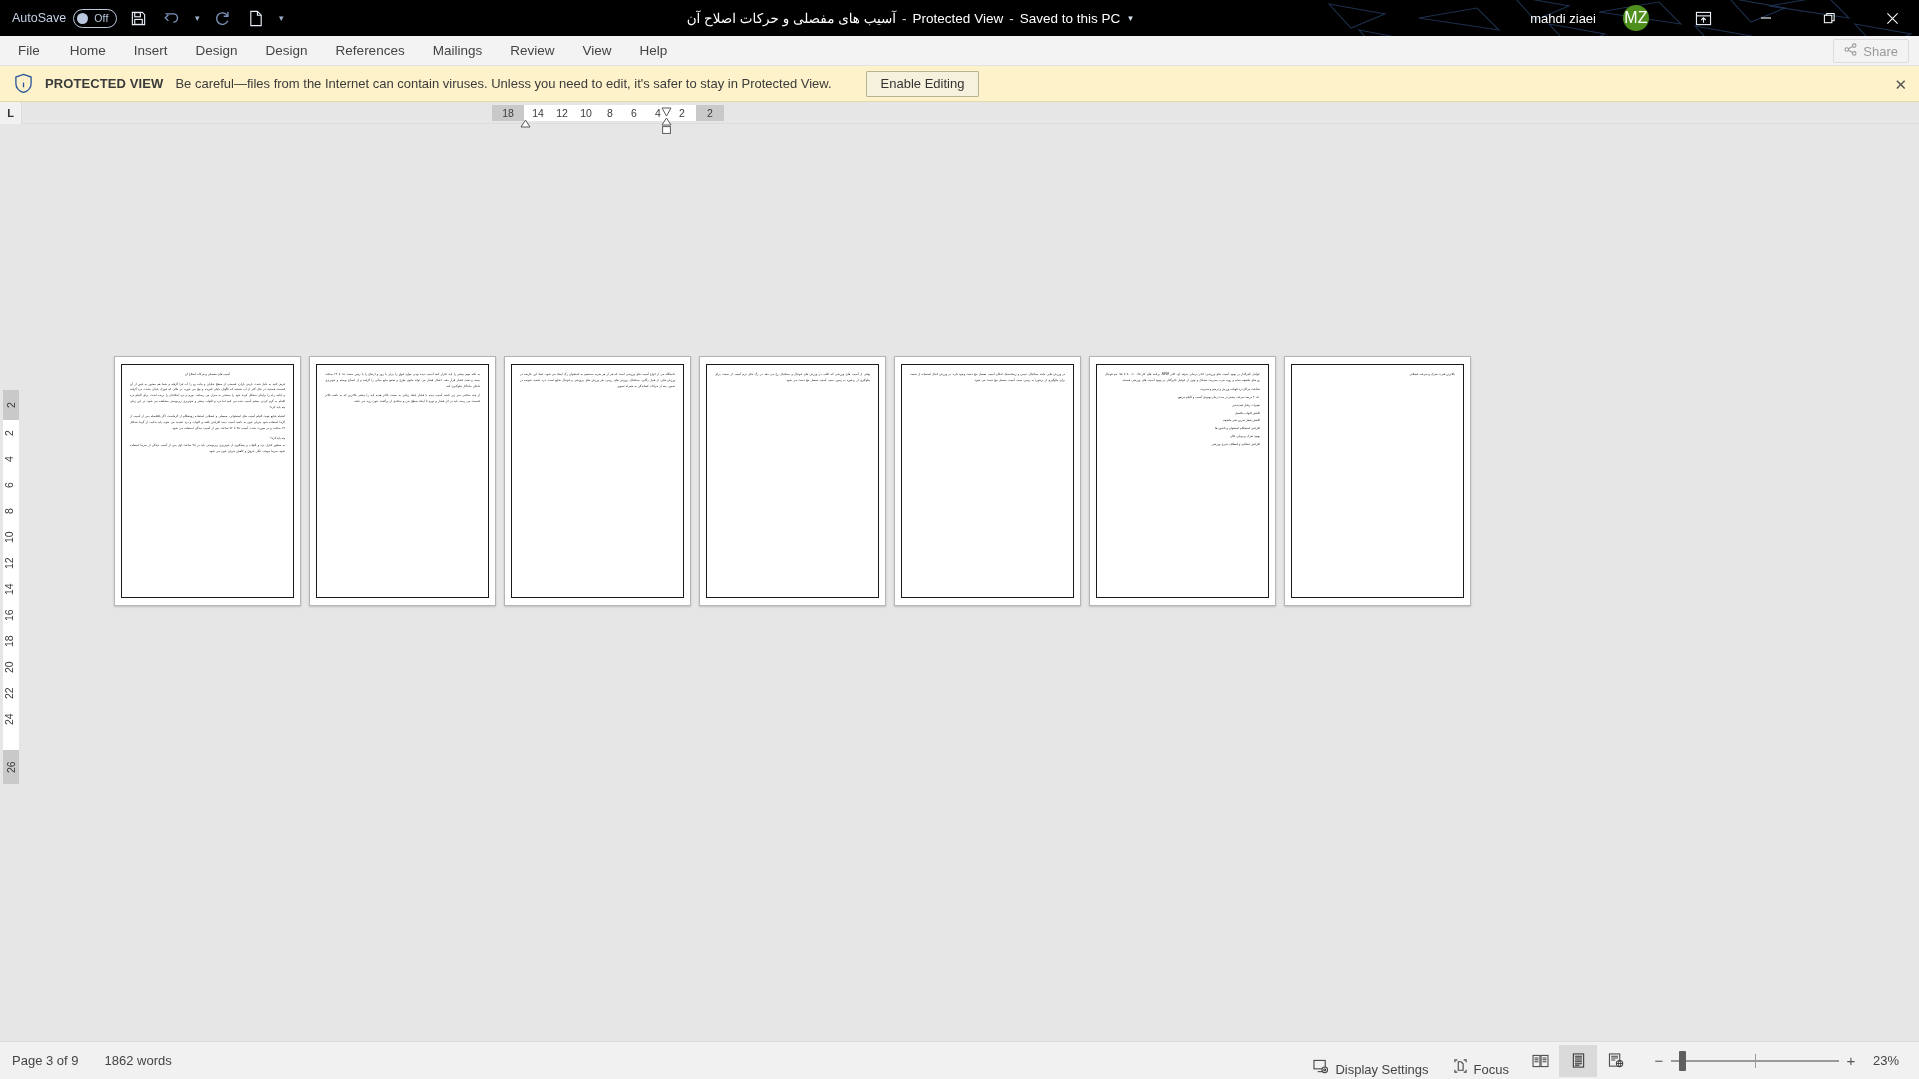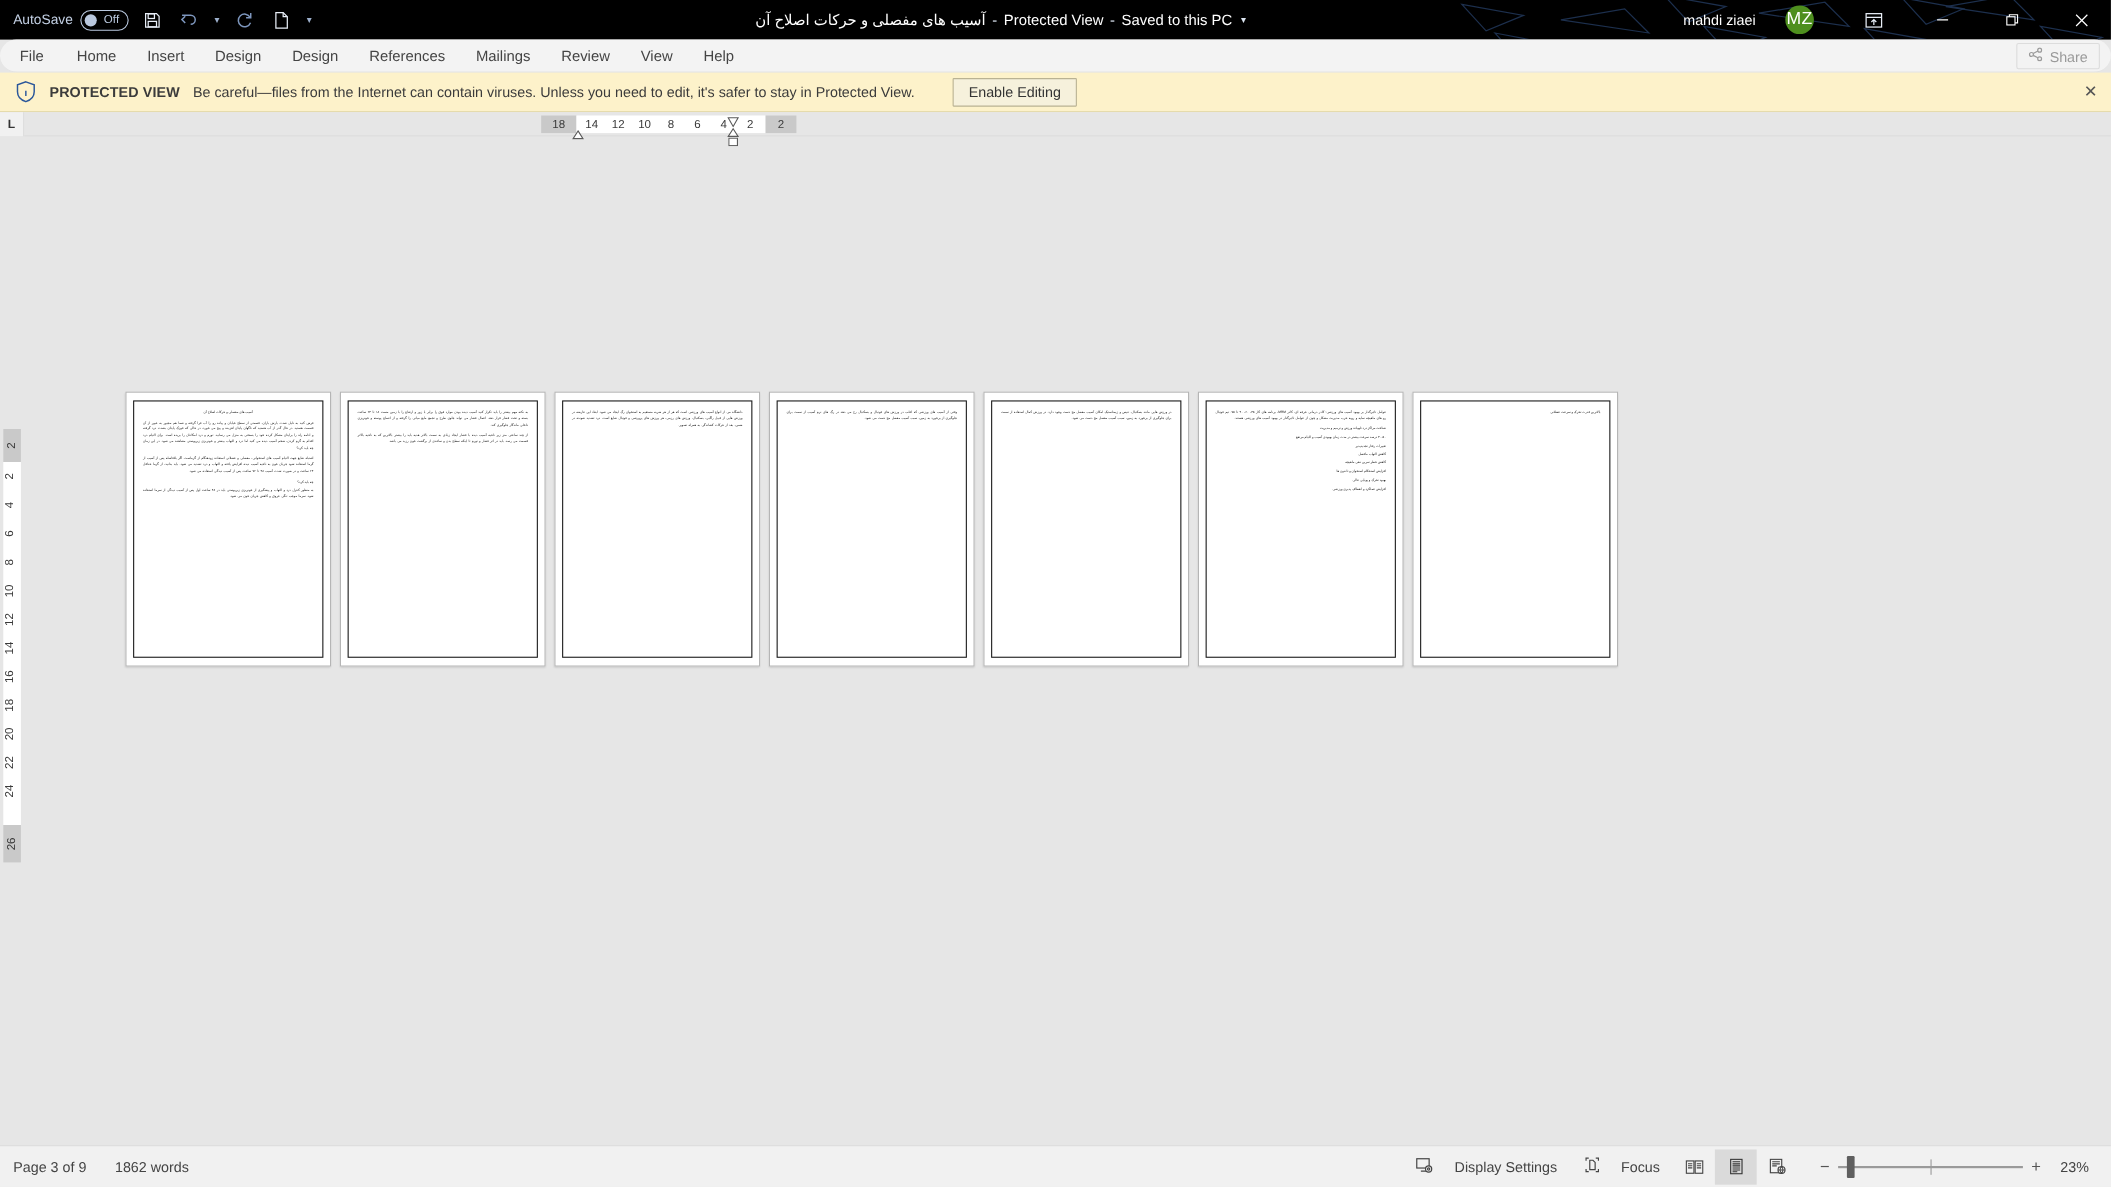--- a/index.html
+++ b/index.html
@@ -74,7 +74,7 @@
   
   .ribbon{
     height:30px;background:#f3f3f3;display:flex;align-items:flex-start;
-    border-bottom:1px solid #e2e2e2;position:relative;border-radius:15px;
+    border-bottom:1px solid #e2e2e2;position:relative;
   }
   .tab{
     font-size:13.5px;color:#444;padding:0 14px;height:30px;line-height:30px;white-space:nowrap;

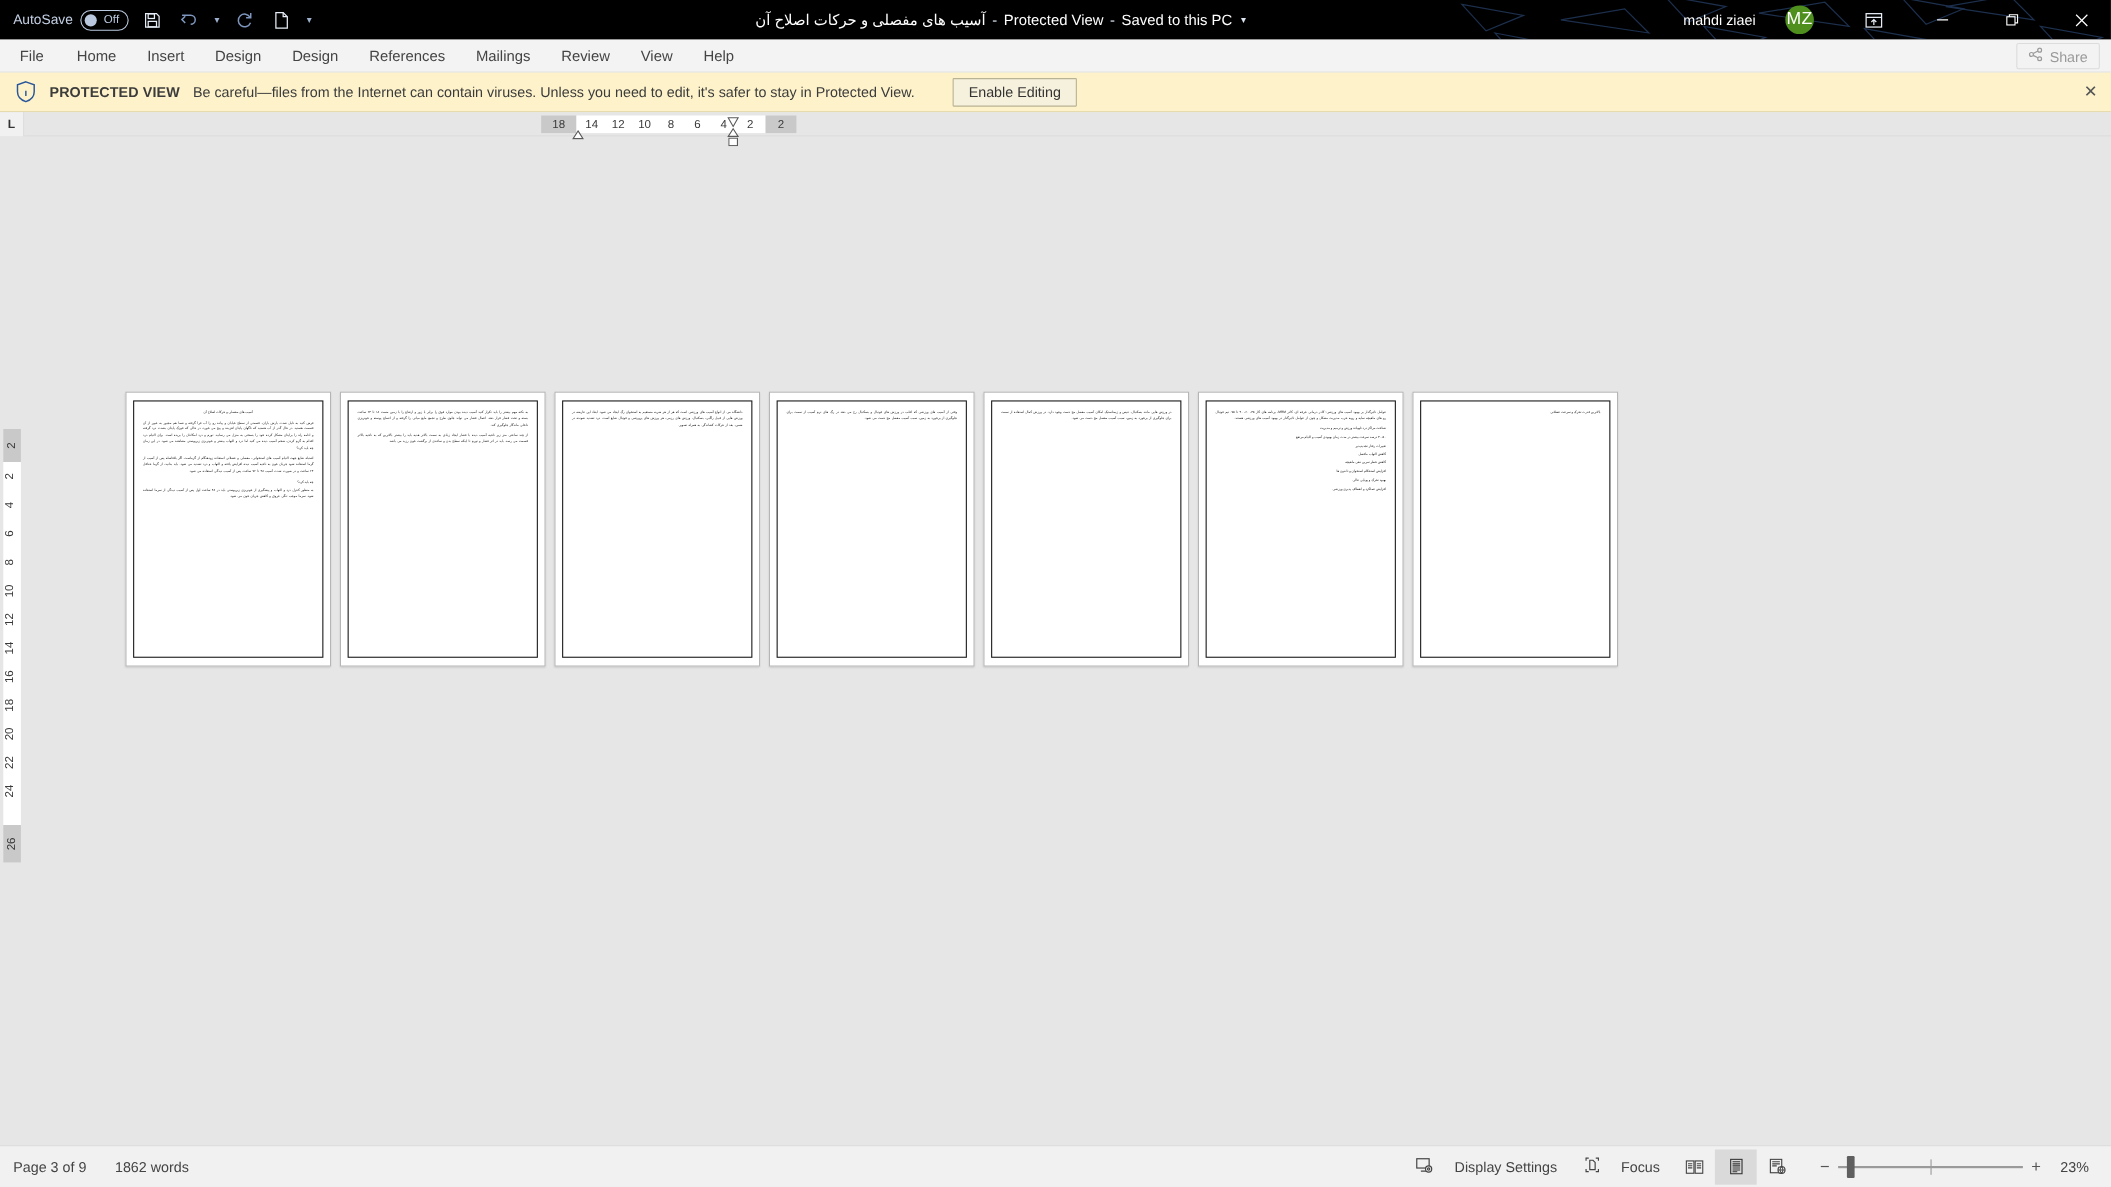--- a/index.html
+++ b/index.html
@@ -172,7 +172,7 @@
   .st-item{ margin-right:26px; white-space:nowrap; }
   .st-right{ margin-left:auto; display:flex; align-items:center; gap:0; }
   .st-btn{
-    display:flex;align-items:center;gap:19px;padding:0 12px;height:32px;color:#444;font-size:13px;
+    display:flex;align-items:flex-end;gap:6px;padding:0 12px;height:32px;color:#444;font-size:13px;
     white-space:nowrap;
   }
   .view-btn{

